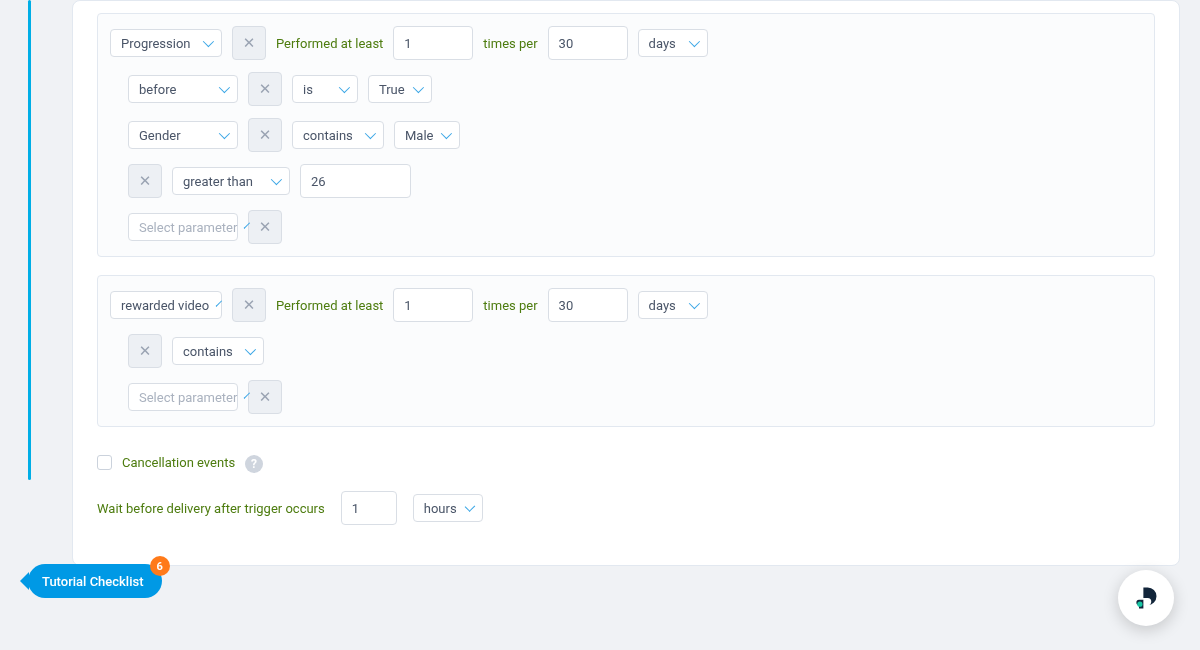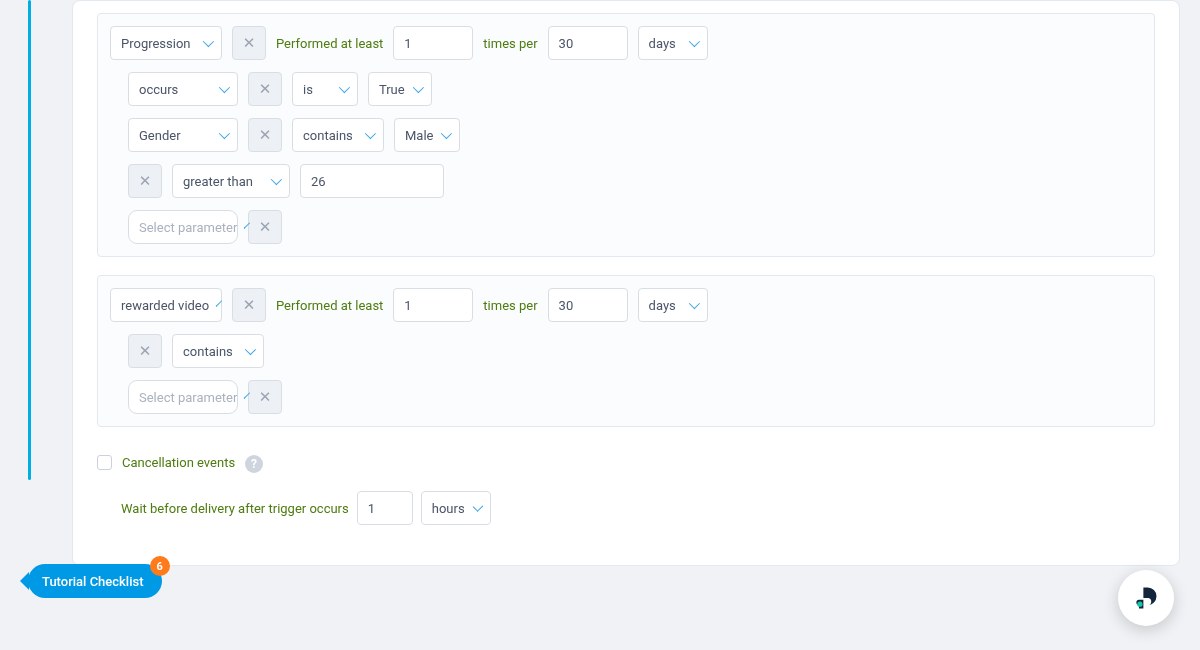--- a/index.html
+++ b/index.html
@@ -59,7 +59,7 @@
     background: #fff;
     border: 1px solid #d9dee5;
     border-radius: 4px;
-    height: 34px;
+    height: 28px;
     padding: 0 10px;
     color: #4a5568;
     cursor: pointer;

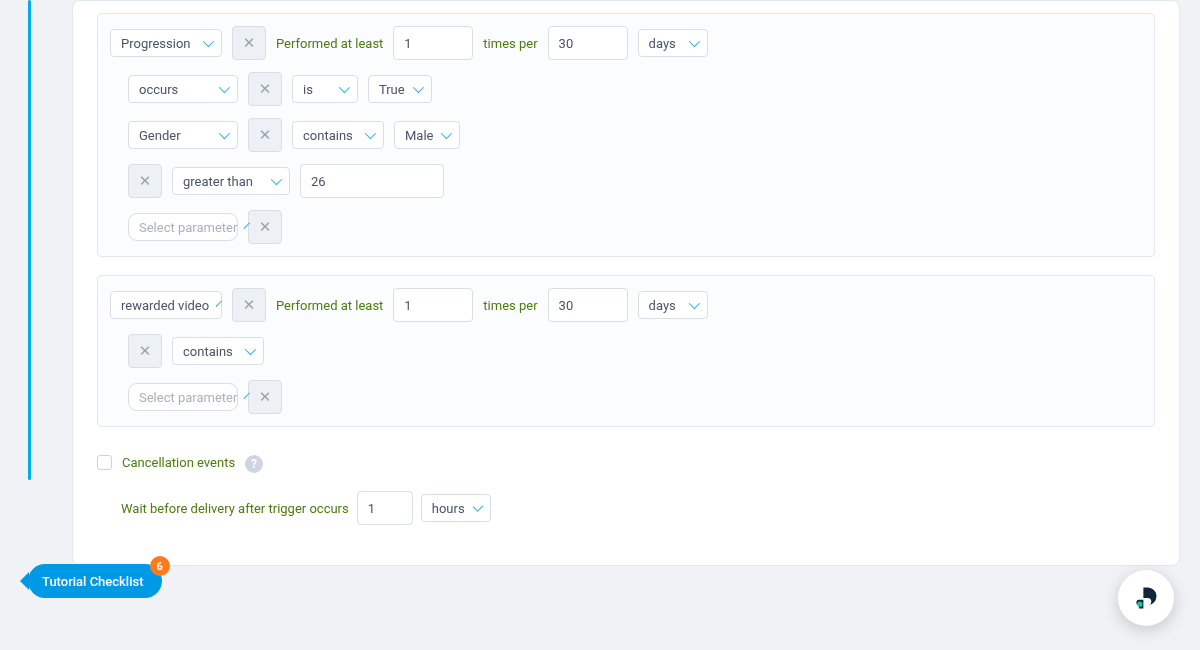--- a/index.html
+++ b/index.html
@@ -223,7 +223,7 @@
             </div>
             <div class="rule-row indent">
               <span class="sel blue w-param">
-                <span>occurs</span>
+                <span>before</span>
                 <span class="caret"></span>
               </span>
               <span class="xbtn">✕</span>

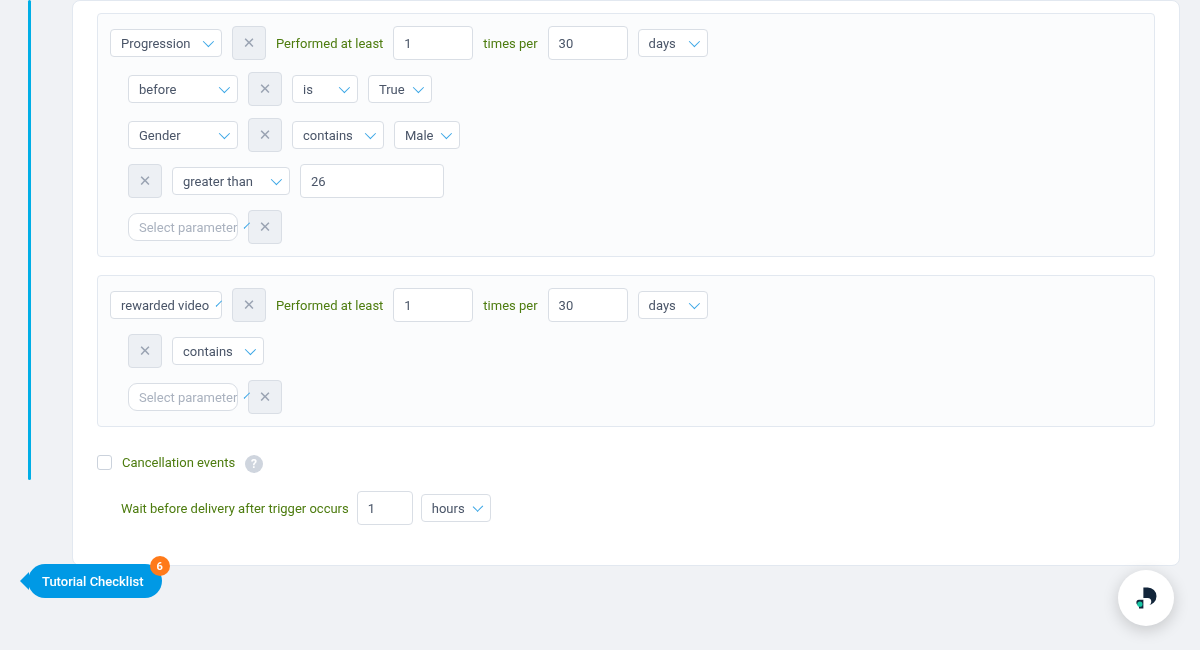--- a/index.html
+++ b/index.html
@@ -105,7 +105,7 @@
   .w-op-lg { width: 118px; text-align: center; }
   .w-unit  { width: 70px; }
   .w-num   { width: 80px; }
-  .w-num-lg{ width: 144px; }
+  .w-num-lg{ width: 111px; }
 
   .section-row {
     display: flex;

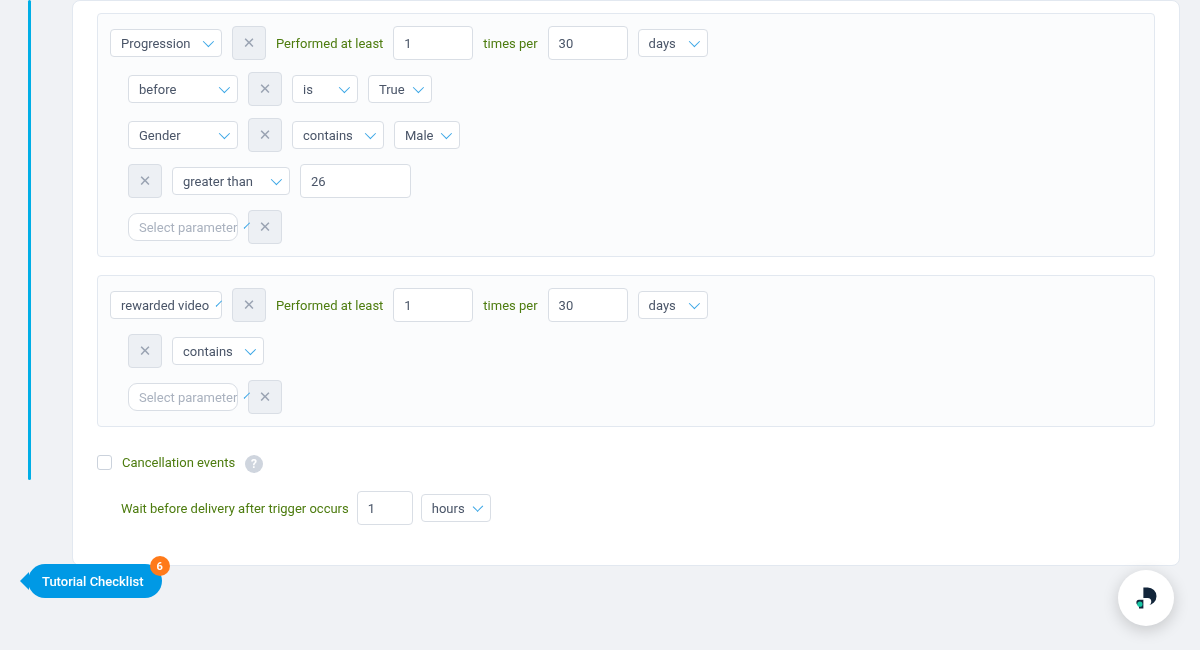--- a/index.html
+++ b/index.html
@@ -65,7 +65,7 @@
     cursor: pointer;
     white-space: nowrap;
   }
-  .sel.placeholder { color: #aab2bf; border-radius: 9px; }
+  .sel.placeholder { color: #aab2bf; }
   .sel .caret {
     margin-left: 8px;
     width: 8px; height: 8px;

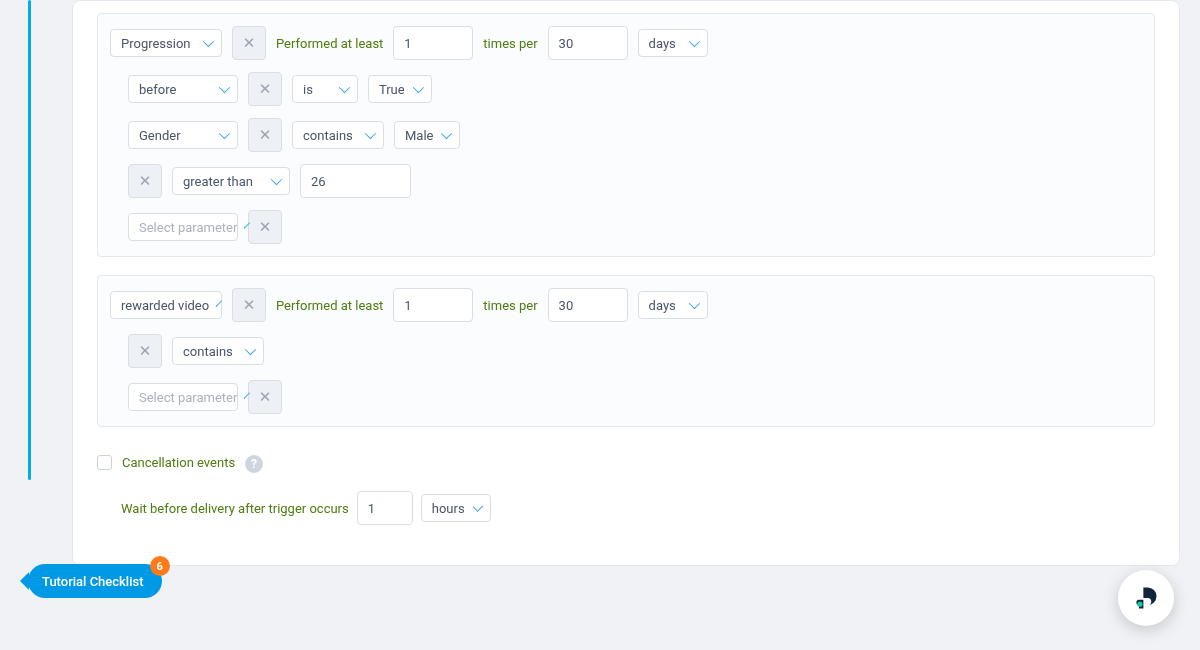--- a/index.html
+++ b/index.html
@@ -133,9 +133,8 @@
   .wait-row {
     display: flex;
     align-items: center;
-    gap: 8px;
+    gap: 16px;
     padding: 8px 0 16px 0;
-    margin-left: 24px;
   }
 
   

